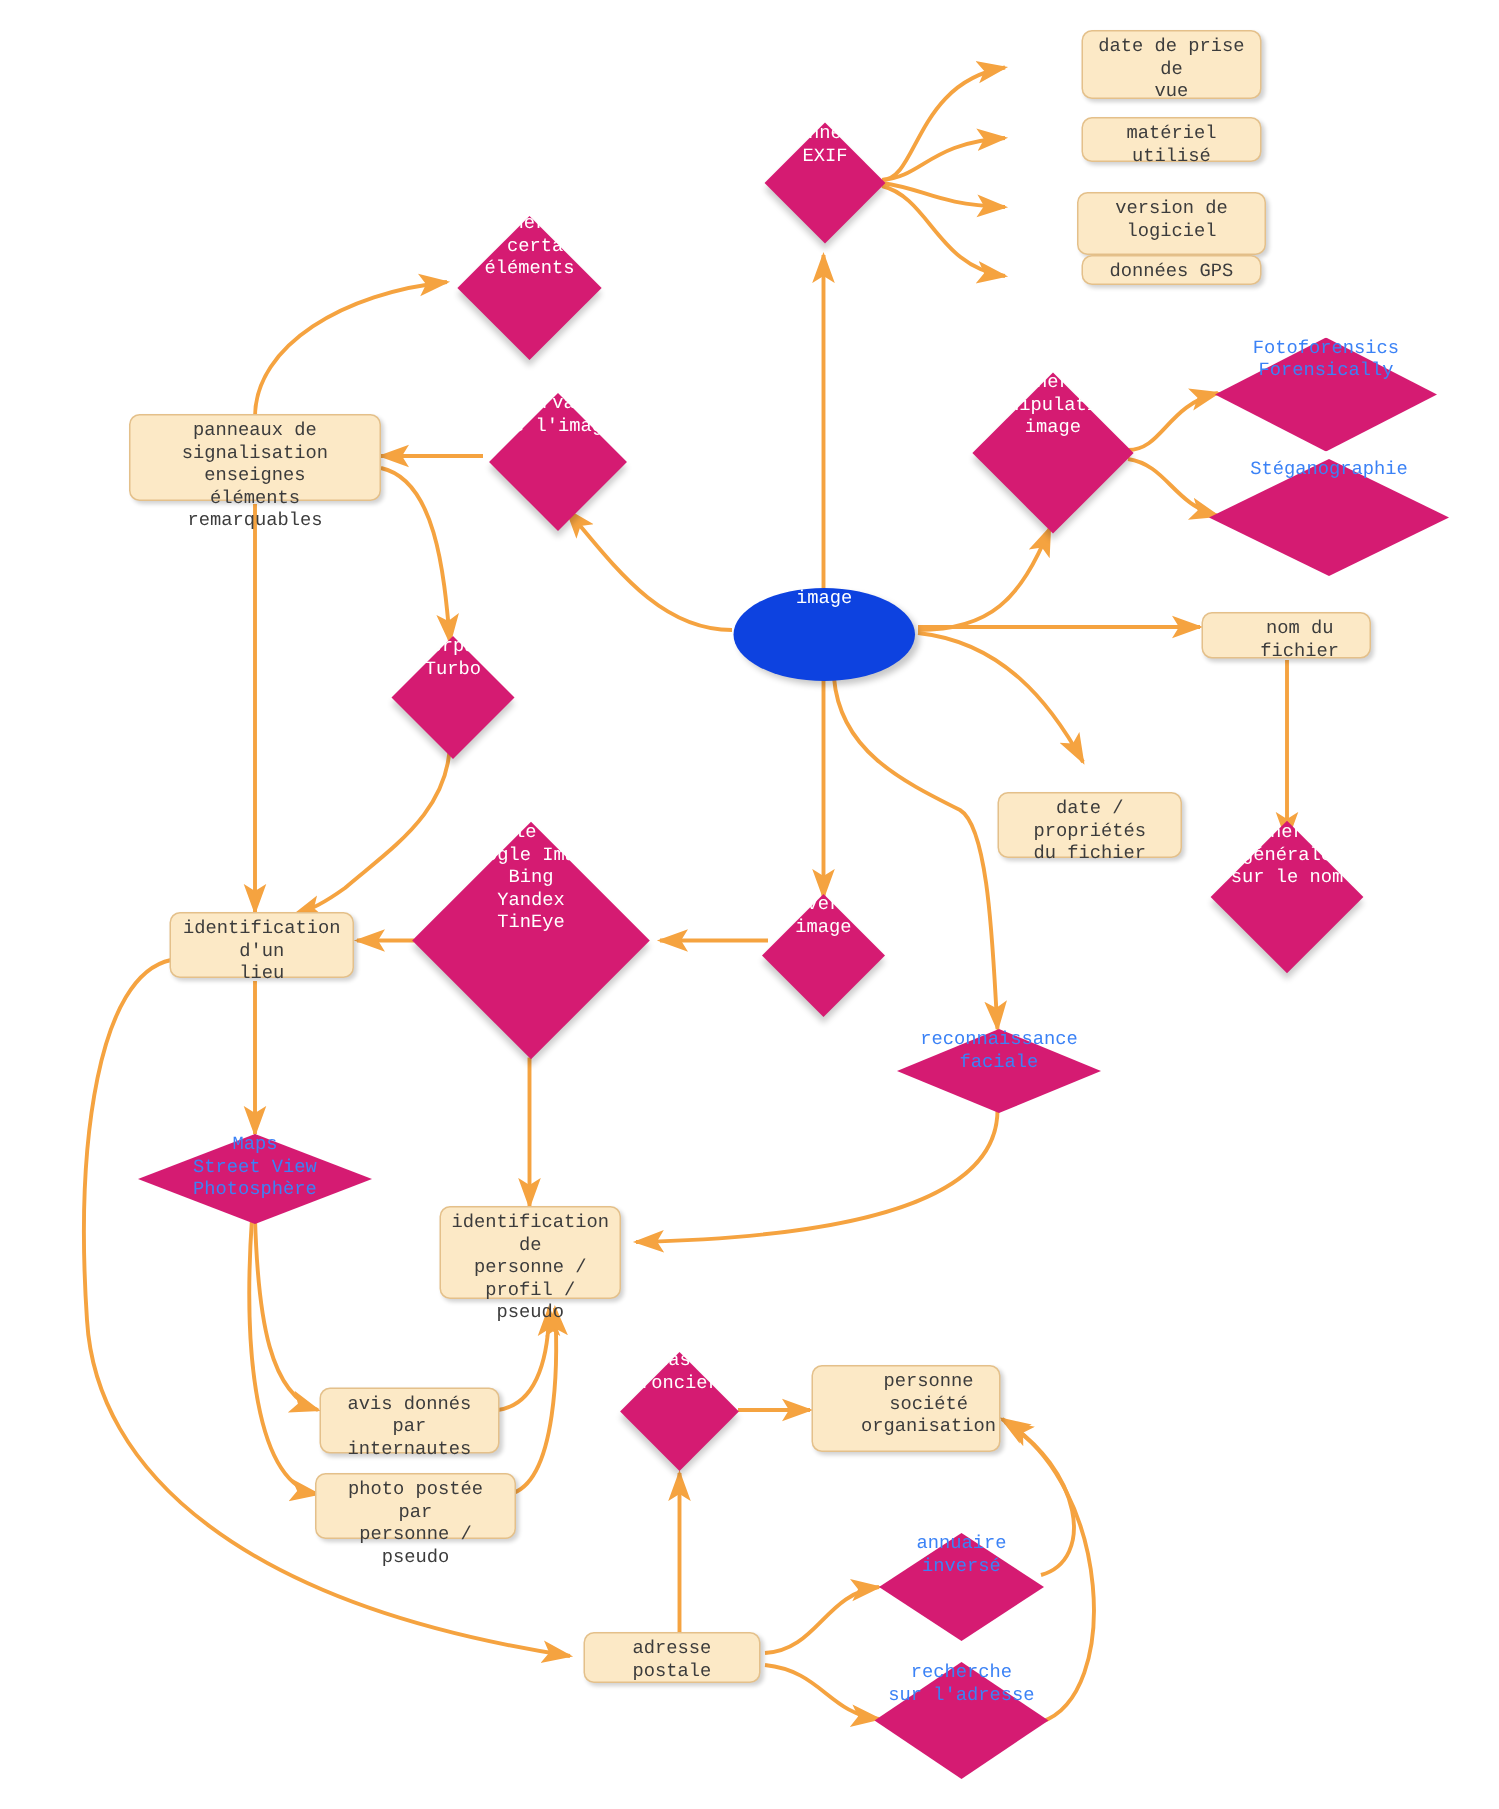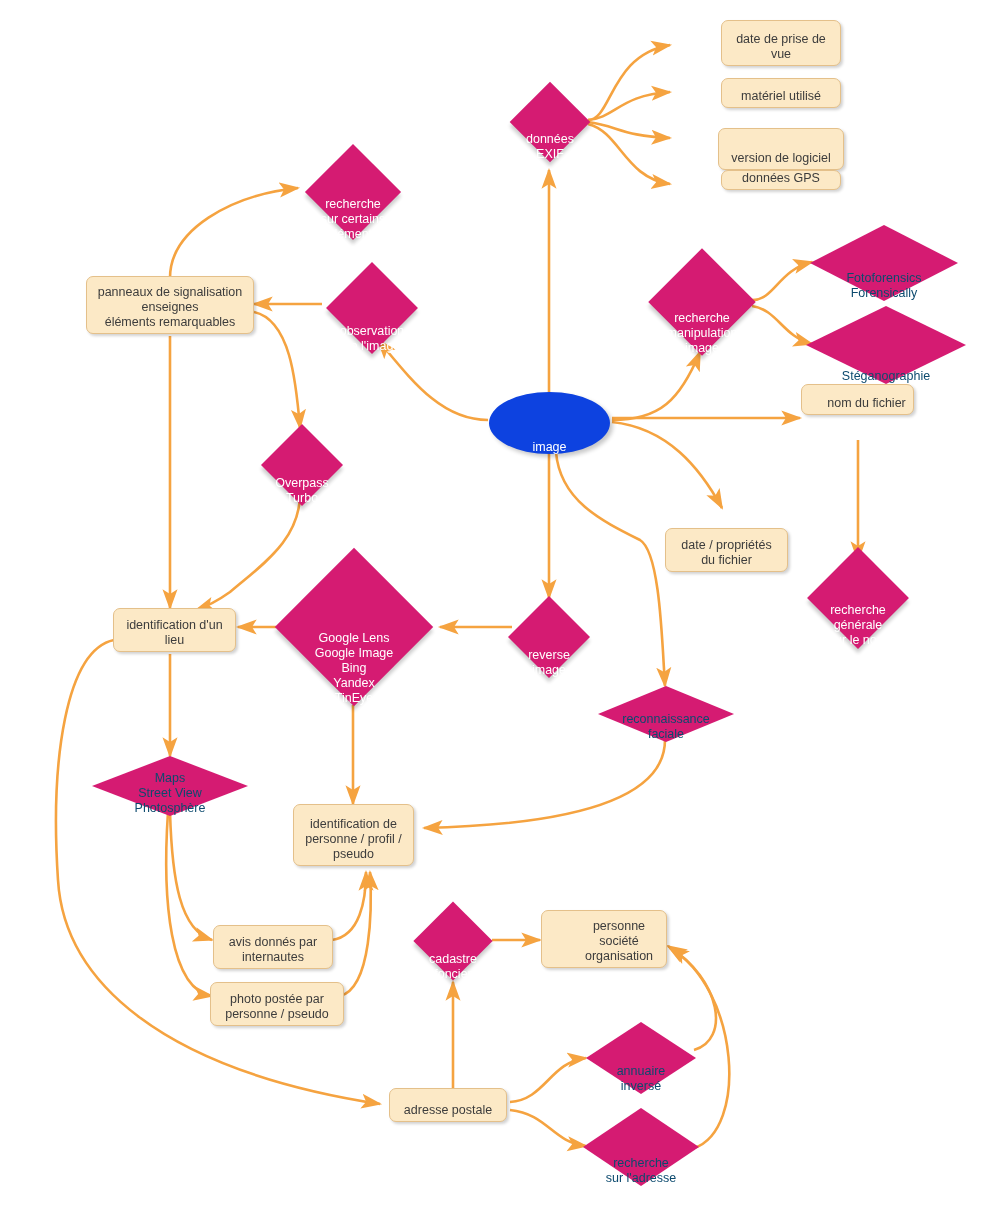--- a/index.html
+++ b/index.html
@@ -9,7 +9,7 @@
   svg#edges{position:absolute;left:0;top:0;width:999px;height:1206px;}
 
   .node{position:absolute;box-sizing:border-box;display:flex;
-        align-items:flex-end;justify-content:center;text-align:center;}
+        align-items:flex-start;justify-content:center;text-align:center;font-family:Liberation Mono, monospace;}
 
   
   .box{background:#fce9c6;border:1px solid #e4c08a;border-radius:7px;

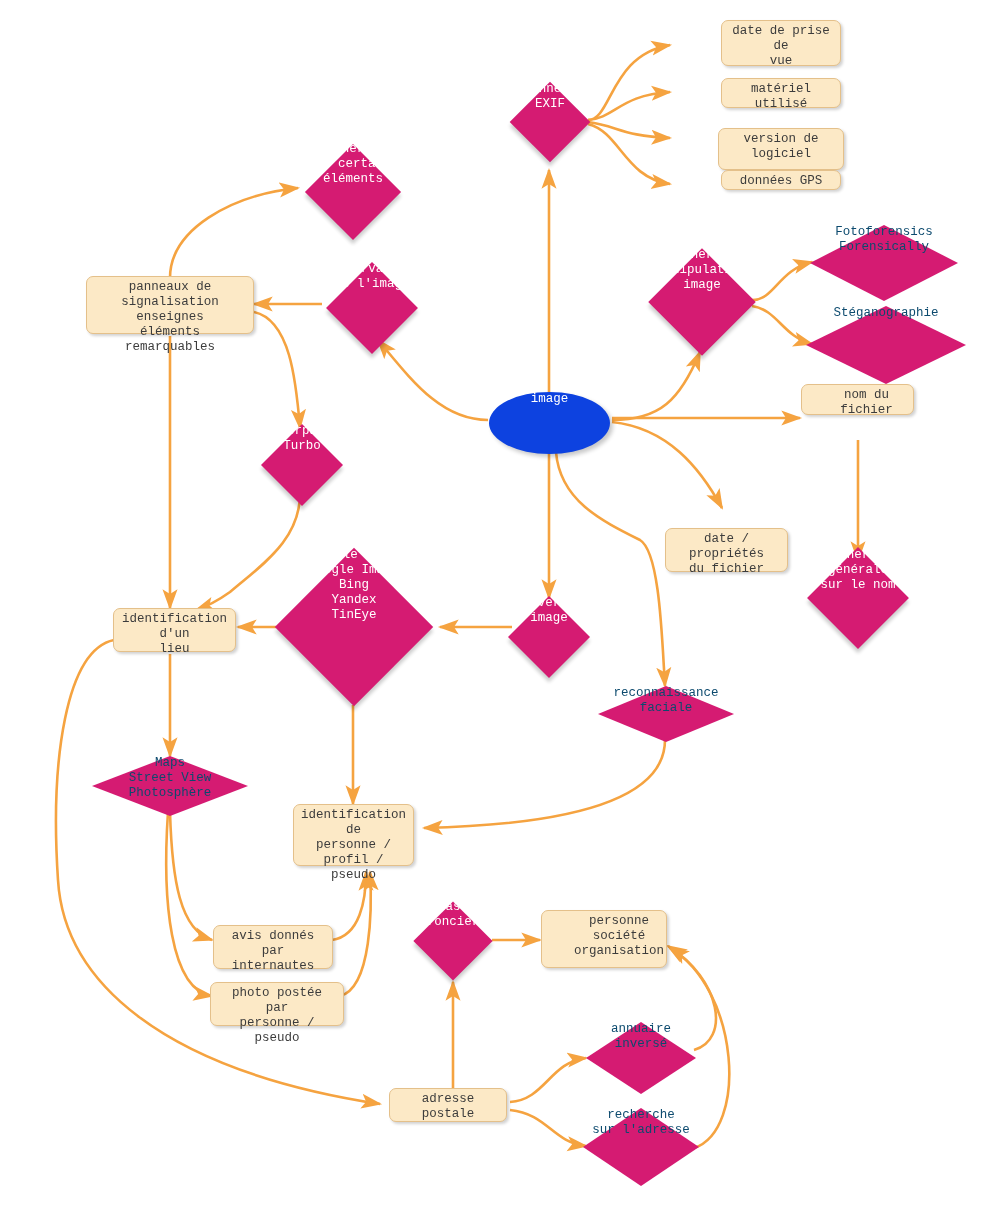--- a/index.html
+++ b/index.html
@@ -31,7 +31,7 @@
         background:#d51b72;
         clip-path:polygon(50% 0%,100% 50%,50% 100%,0% 50%);
         filter:drop-shadow(3px 3px 3px rgba(0,0,0,0.20));}
-  .rhombus .dlabel{position:relative;z-index:2;color:#0c4a6e;
+  .rhombus .dlabel{position:relative;z-index:2;color:#3b82f6;
         font-size:12.5px;line-height:15px;text-align:center;width:100%;}
 
   

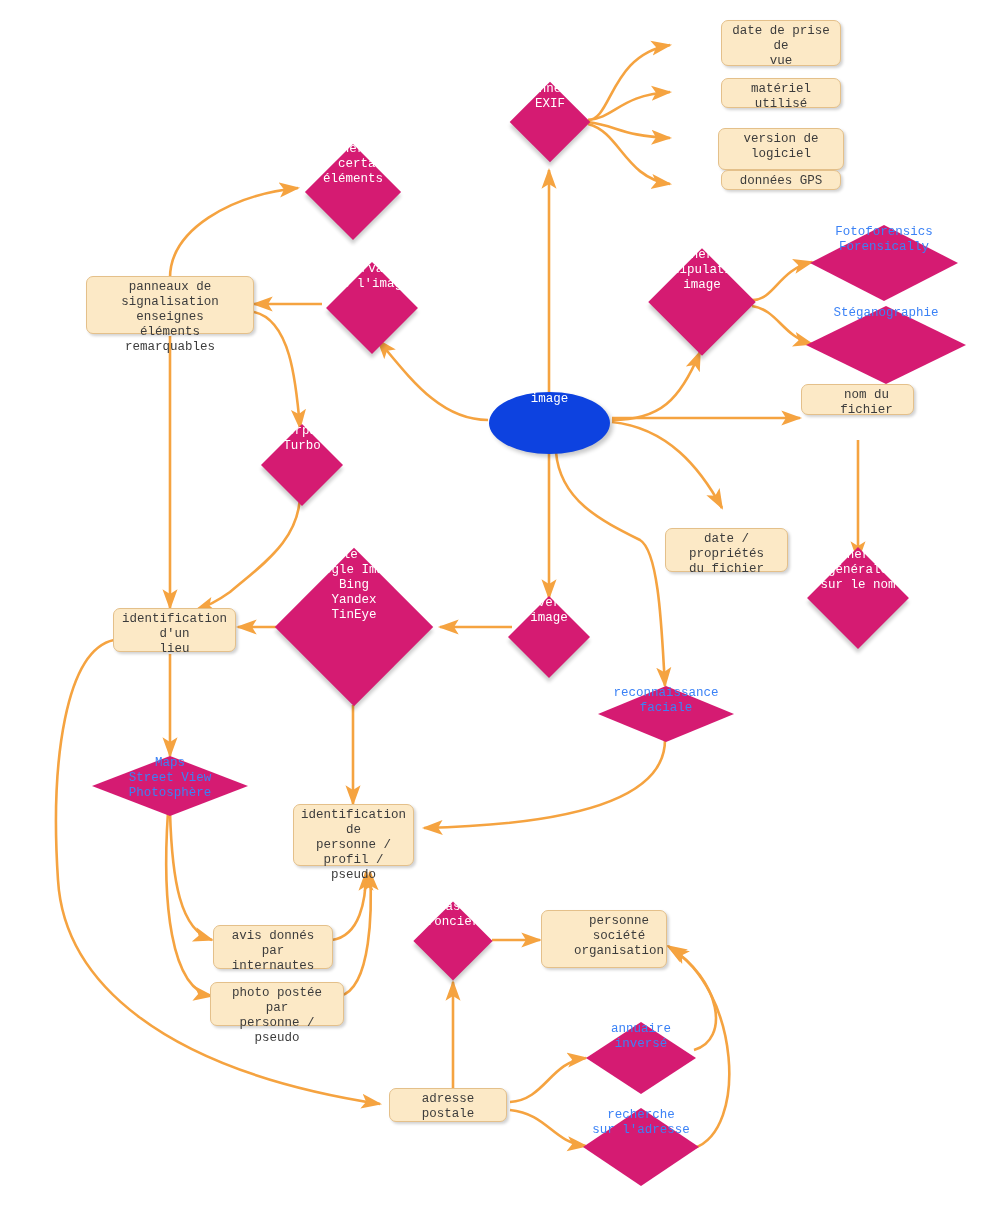--- a/index.html
+++ b/index.html
@@ -155,7 +155,7 @@
     <span class="dlabel">Stéganographie</span>
   </div>
 
-  <div class="node box" style="left:801px;top:384px;width:113px;height:31px;padding-left:24px;">
+  <div class="node box" style="left:801px;top:408px;width:113px;height:31px;padding-left:24px;">
     <span>nom du fichier</span>
   </div>
 

